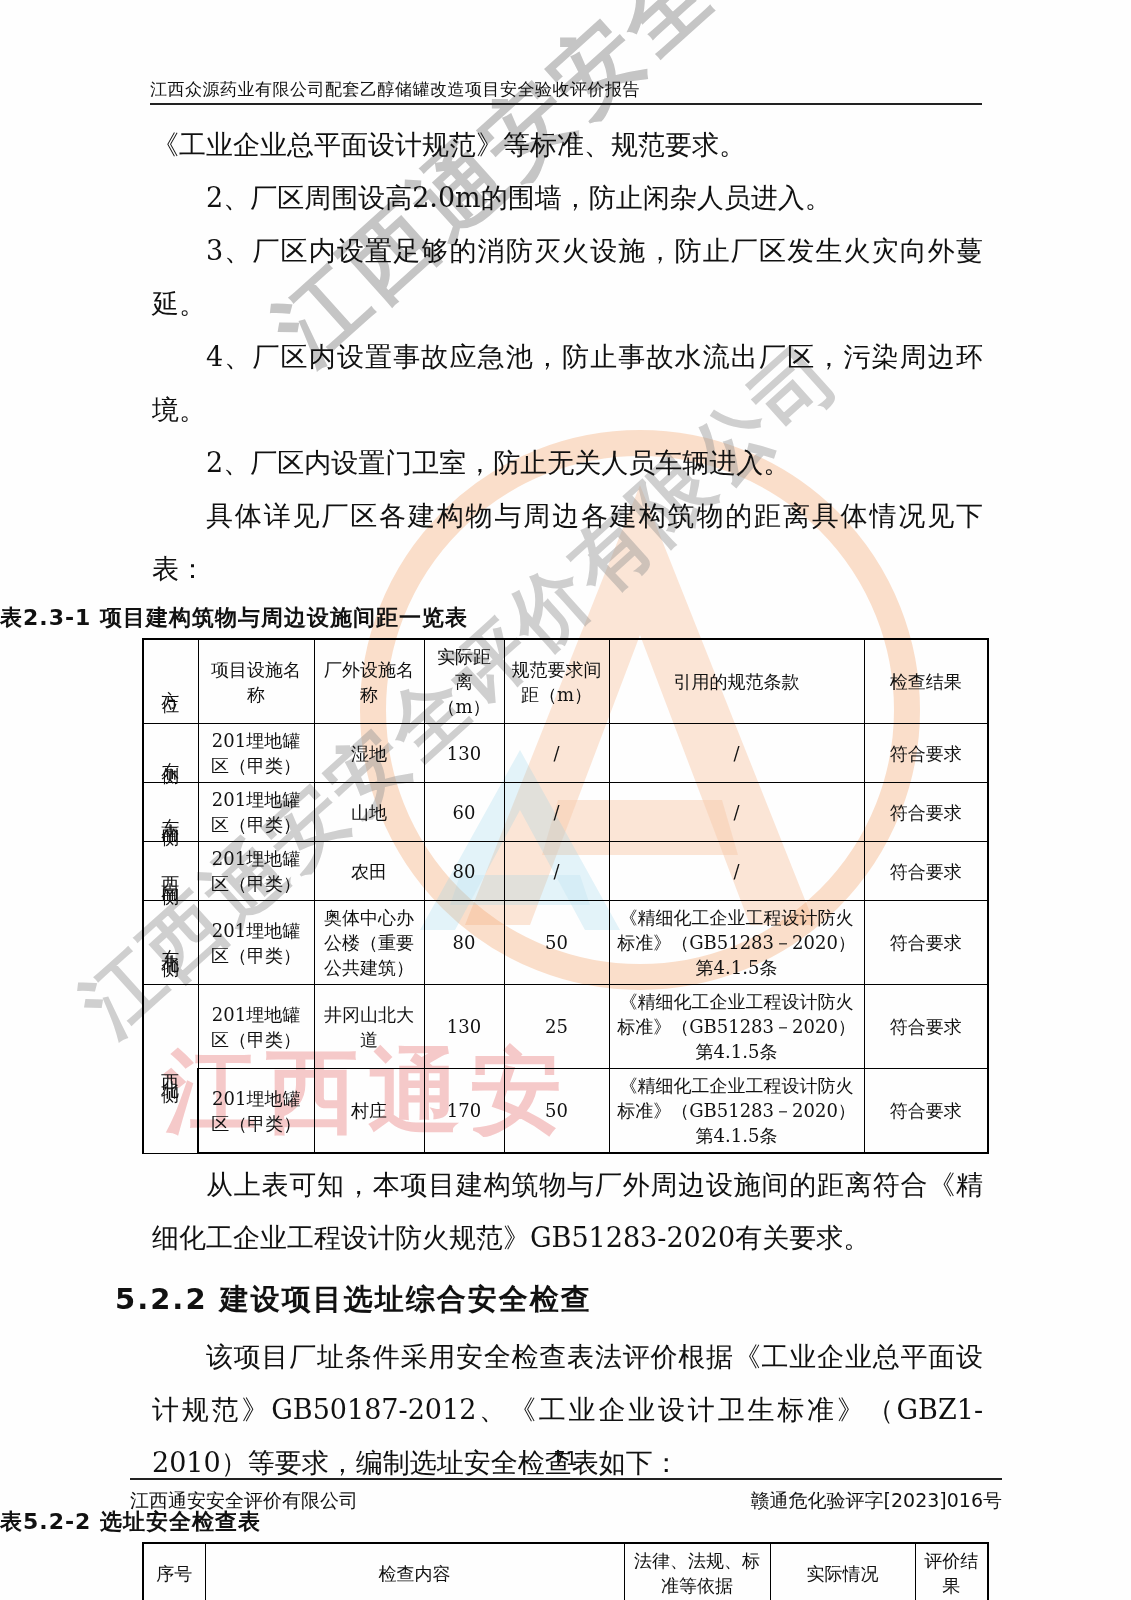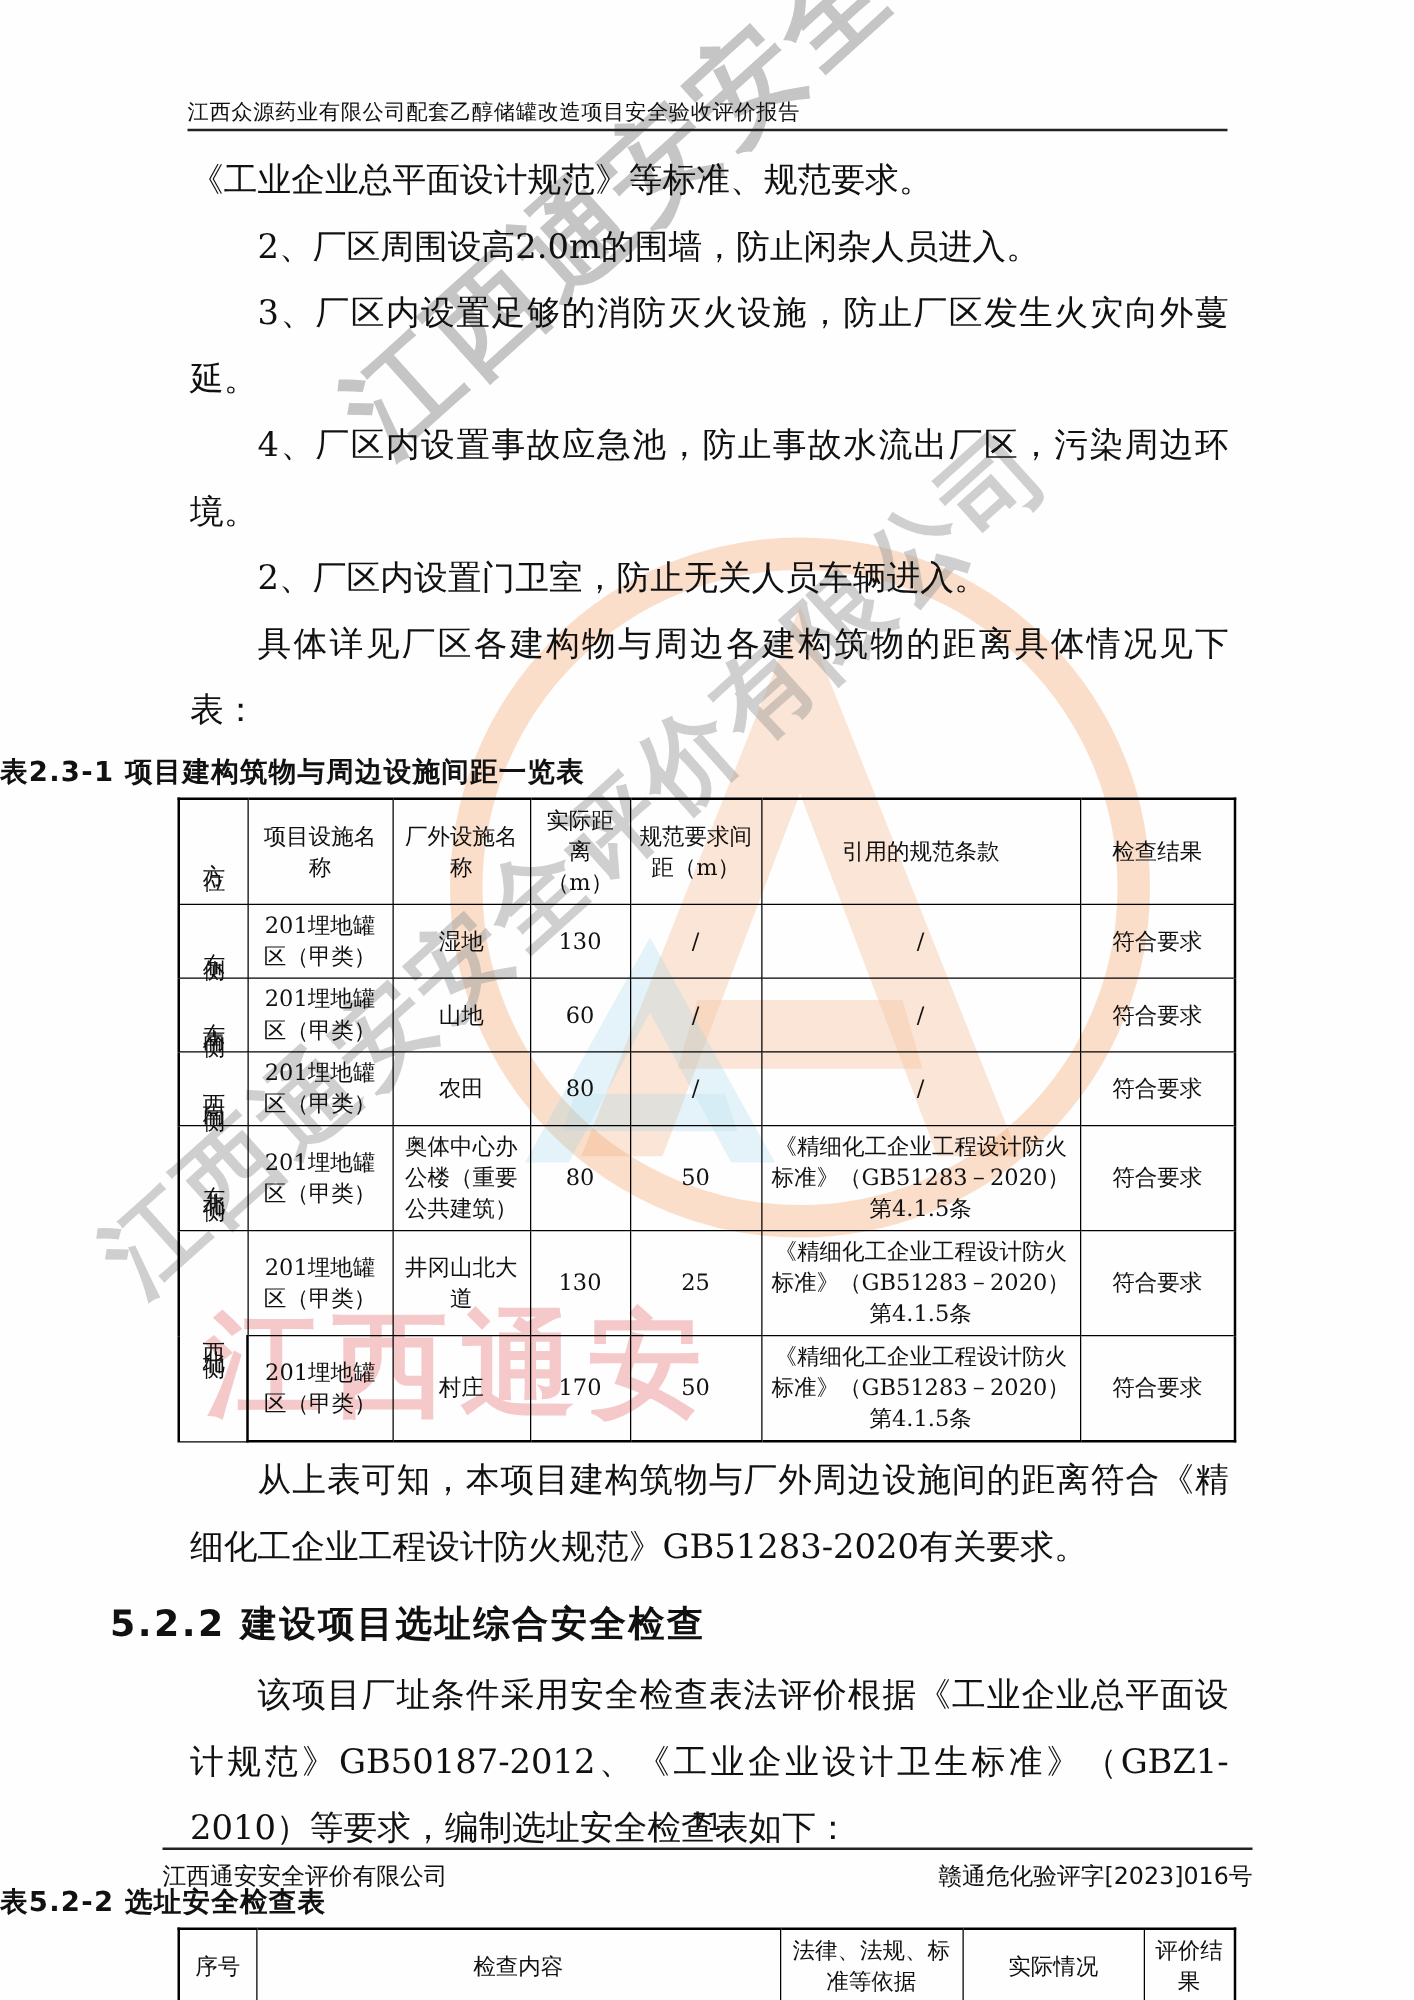--- a/index.html
+++ b/index.html
@@ -146,7 +146,7 @@
     font-size:29px;
     letter-spacing:2px;
     margin:16px 0 10px 0;
-    padding-left:88px;
+    padding-left:115px;
   }
 
   .pagenum {

